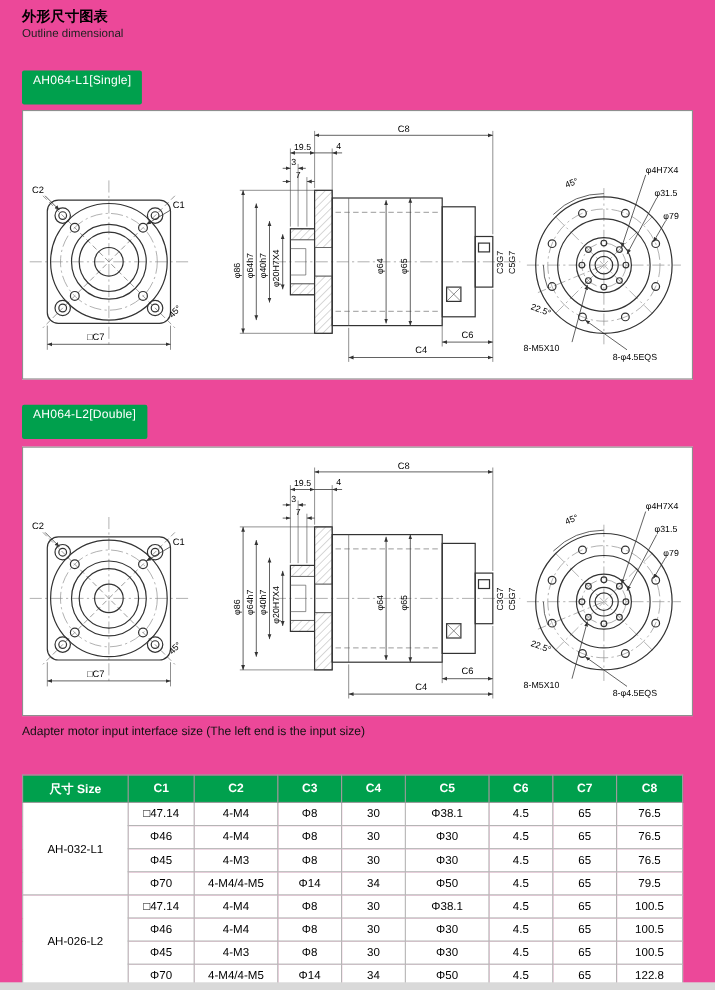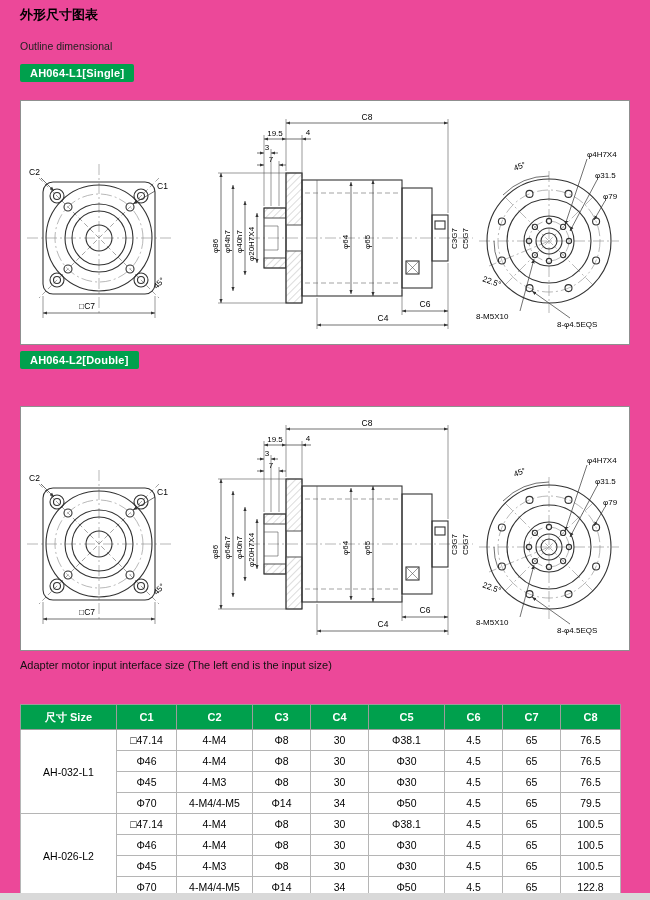--- a/index.html
+++ b/index.html
@@ -7,7 +7,7 @@
   .page{position:relative;width:650px;height:900px;background:#ec4899;margin:0 auto;overflow:hidden}
   .title-block{position:absolute;left:20px;top:6px}
   .title-zh{font-size:13px;font-weight:bold;color:#000}
-  .title-en{font-size:10.5px;color:#222;margin-top:16px}
+  .title-en{font-size:10.5px;color:#222;margin-top:1px}
   .badge{position:absolute;left:20px;background:var(--green,#00A04D);color:#fff;font-size:11px;
          font-weight:bold;padding:3px 10px 3px;border-radius:2px;letter-spacing:.2px}
   .badge1{top:64px}.badge2{top:351px}

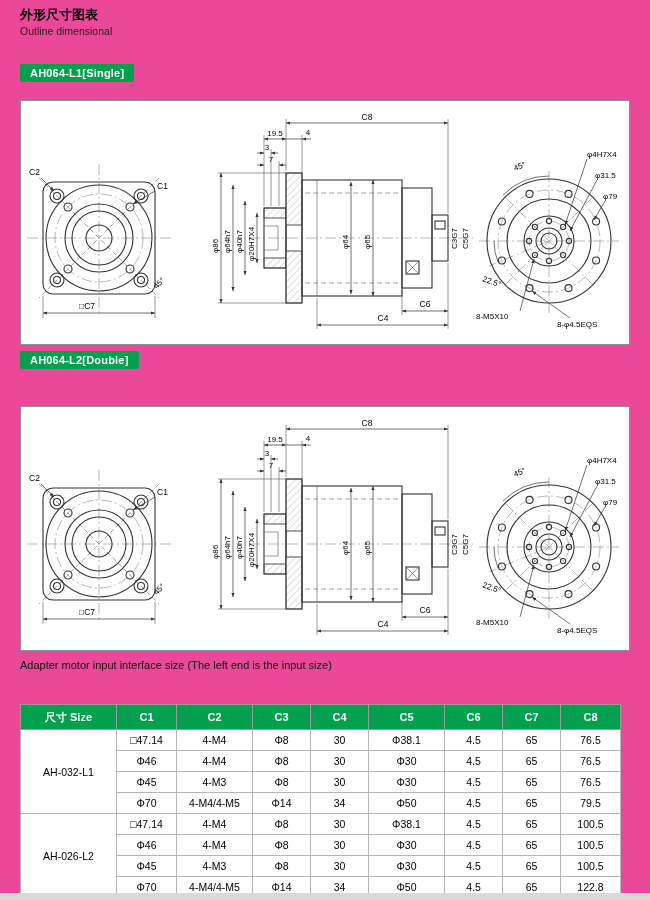--- a/index.html
+++ b/index.html
@@ -9,7 +9,7 @@
   .title-zh{font-size:13px;font-weight:bold;color:#000}
   .title-en{font-size:10.5px;color:#222;margin-top:1px}
   .badge{position:absolute;left:20px;background:var(--green,#00A04D);color:#fff;font-size:11px;
-         font-weight:bold;padding:3px 10px 3px;border-radius:2px;letter-spacing:.2px}
+         font-weight:normal;padding:3px 10px 16px;border-radius:2px;letter-spacing:.2px}
   .badge1{top:64px}.badge2{top:351px}
   .drawing-box{position:absolute;left:20px;width:610px;height:245px;border:1px solid #8f8f8f;background:#fff}
   .box1{top:100px}.box2{top:406px}

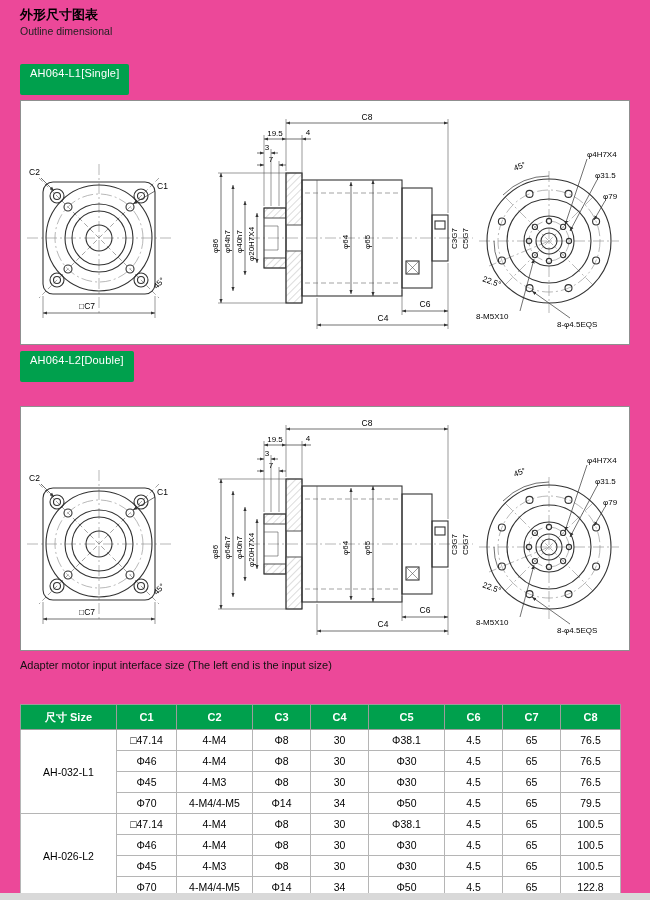--- a/index.html
+++ b/index.html
@@ -10,7 +10,7 @@
   .title-en{font-size:10.5px;color:#222;margin-top:1px}
   .badge{position:absolute;left:20px;background:var(--green,#00A04D);color:#fff;font-size:11px;
          font-weight:normal;padding:3px 10px 16px;border-radius:2px;letter-spacing:.2px}
-  .badge1{top:64px}.badge2{top:351px}
+  .badge1{top:64px}.badge2{top:368px}
   .drawing-box{position:absolute;left:20px;width:610px;height:245px;border:1px solid #8f8f8f;background:#fff}
   .box1{top:100px}.box2{top:406px}
   .drawing-box svg{display:block}

